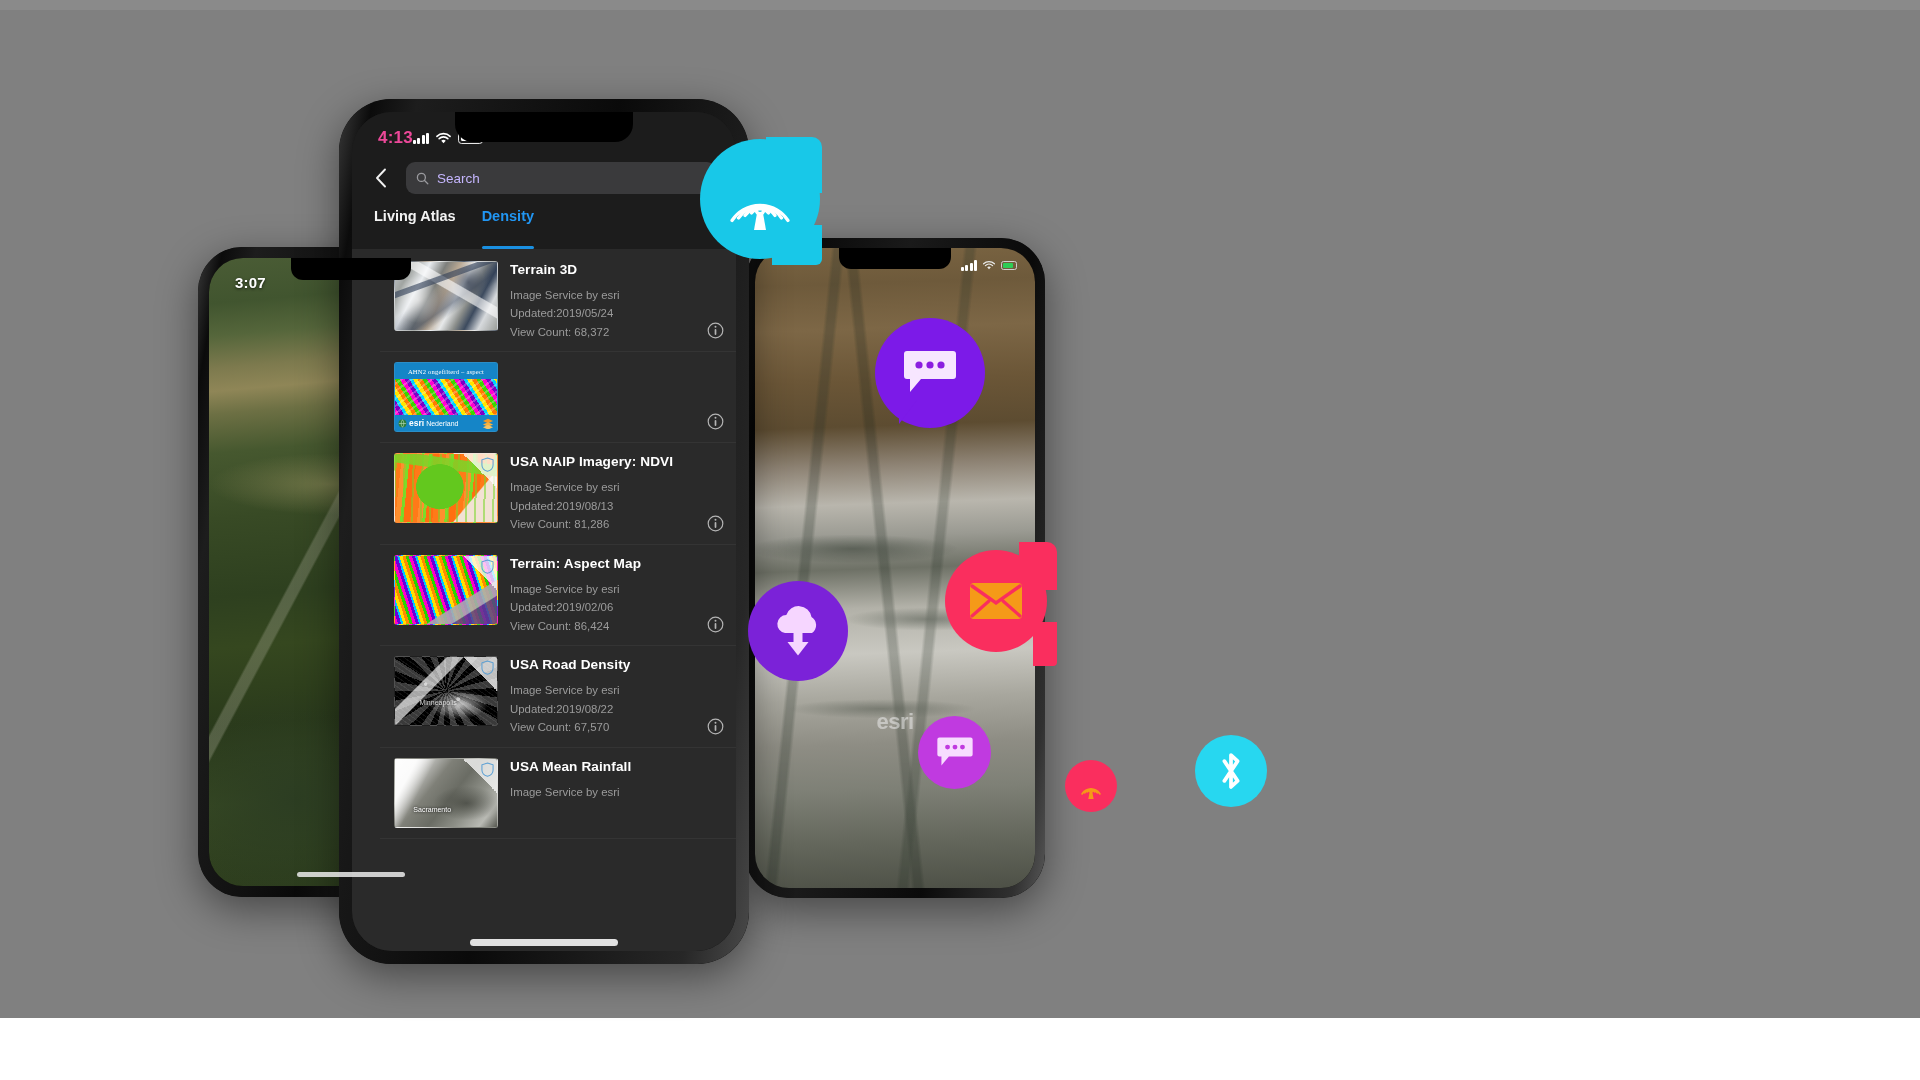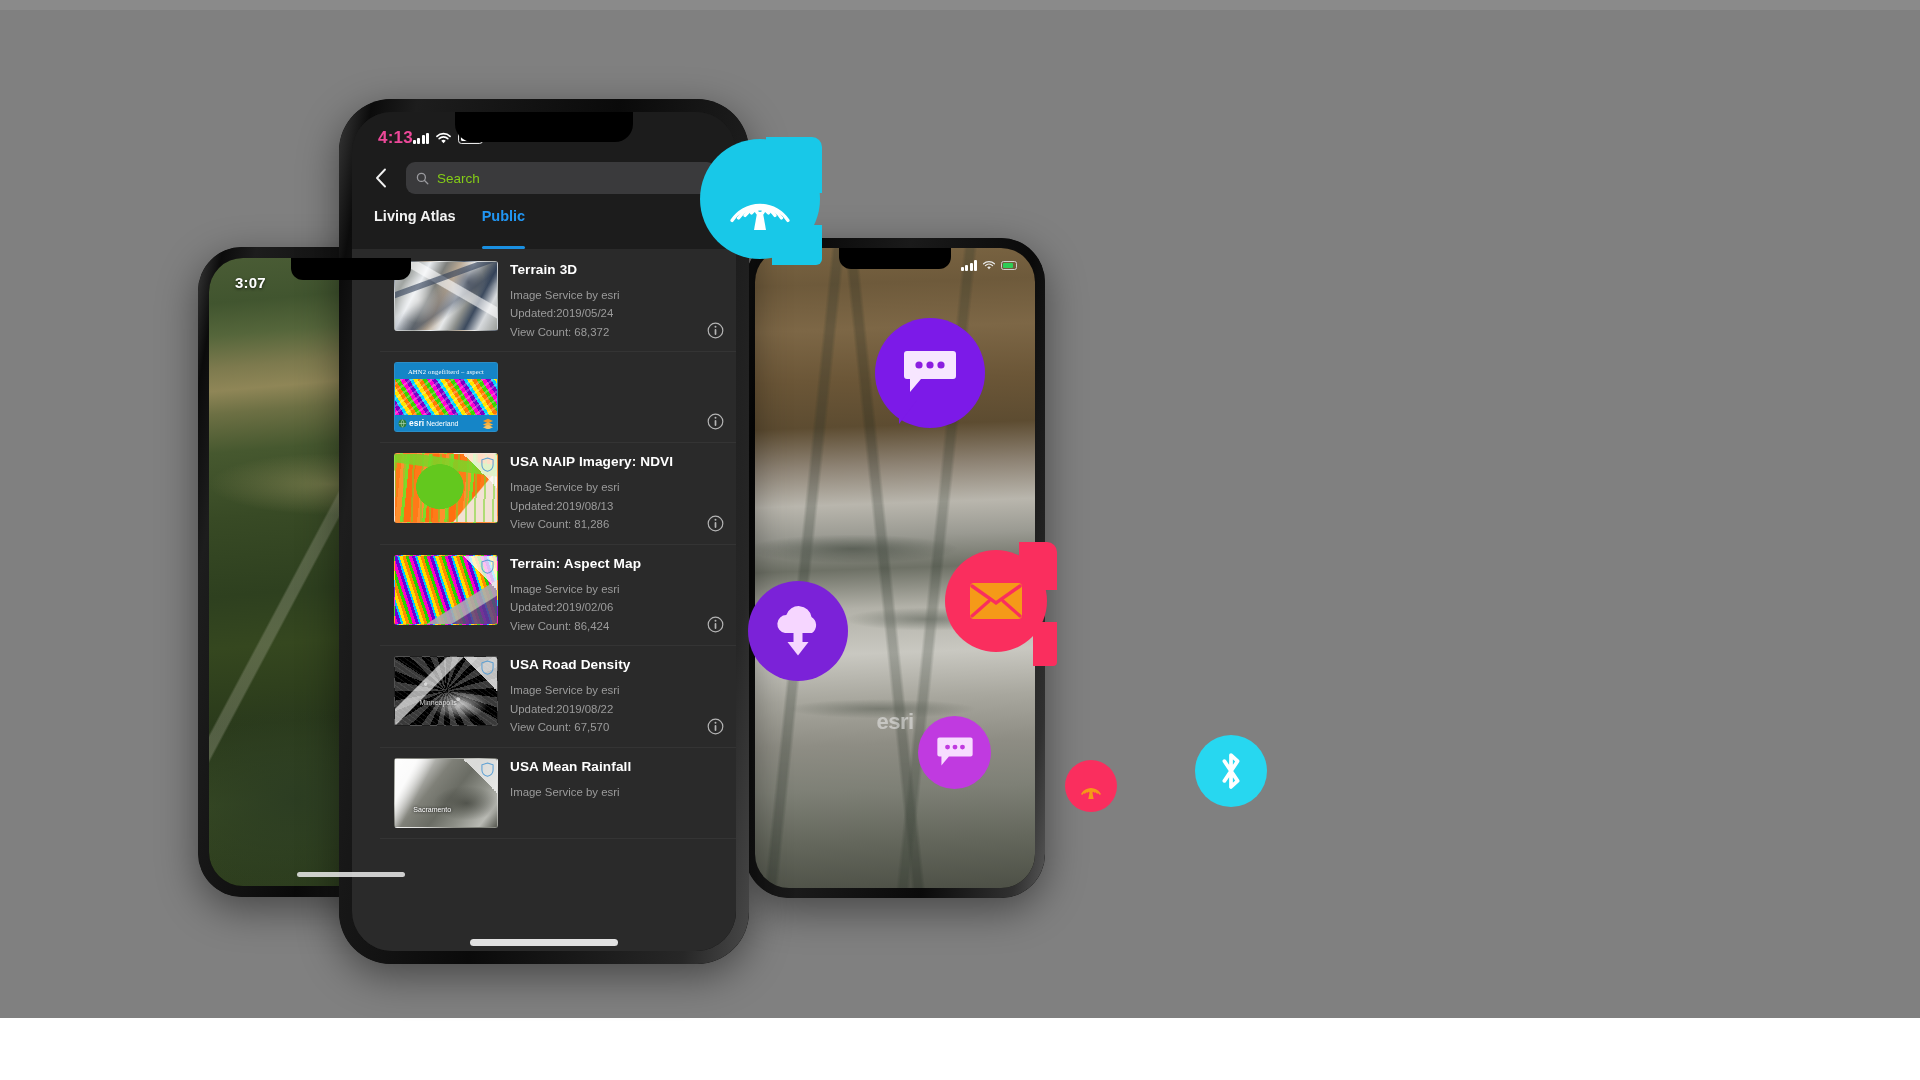--- a/index.html
+++ b/index.html
@@ -146,7 +146,7 @@
     flex:1; height:32px; background:#3a3a3c; border-radius:9px;
     display:flex; align-items:center; gap:8px; padding:0 10px;
   }
-  .search-ph{ color:#84cc16; font-size:13.5px; }
+  .search-ph{ color:#c4b5fd; font-size:13.5px; }
 
   .tabs{ display:flex; gap:26px; padding: 2px 22px 0 22px; }
   .tab{ position:relative; padding-bottom:25px; font-size:14.5px; cursor:pointer; }

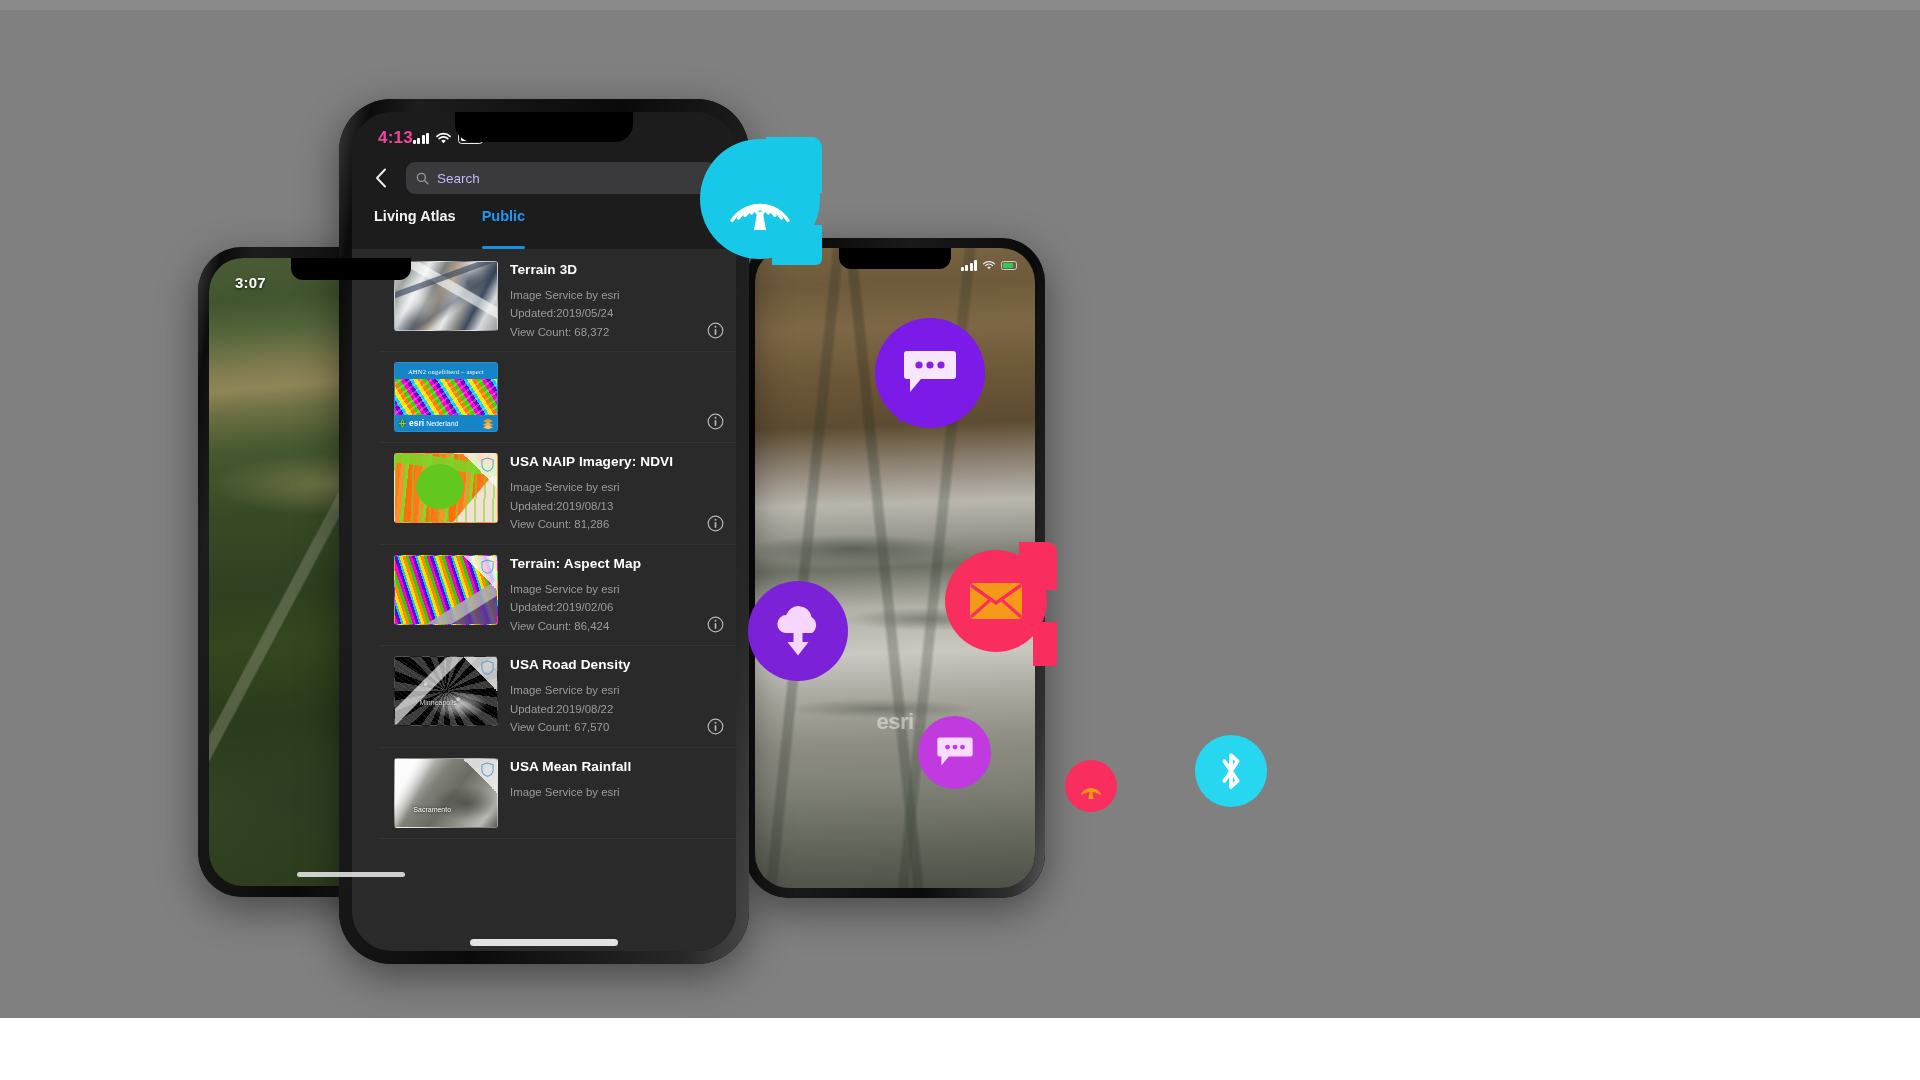--- a/index.html
+++ b/index.html
@@ -420,7 +420,7 @@
             <span>Living Atlas</span>
           </div>
           <div class="tab active">
-            <span>Public</span>
+            <span>Density</span>
           </div>
         </div>
 

